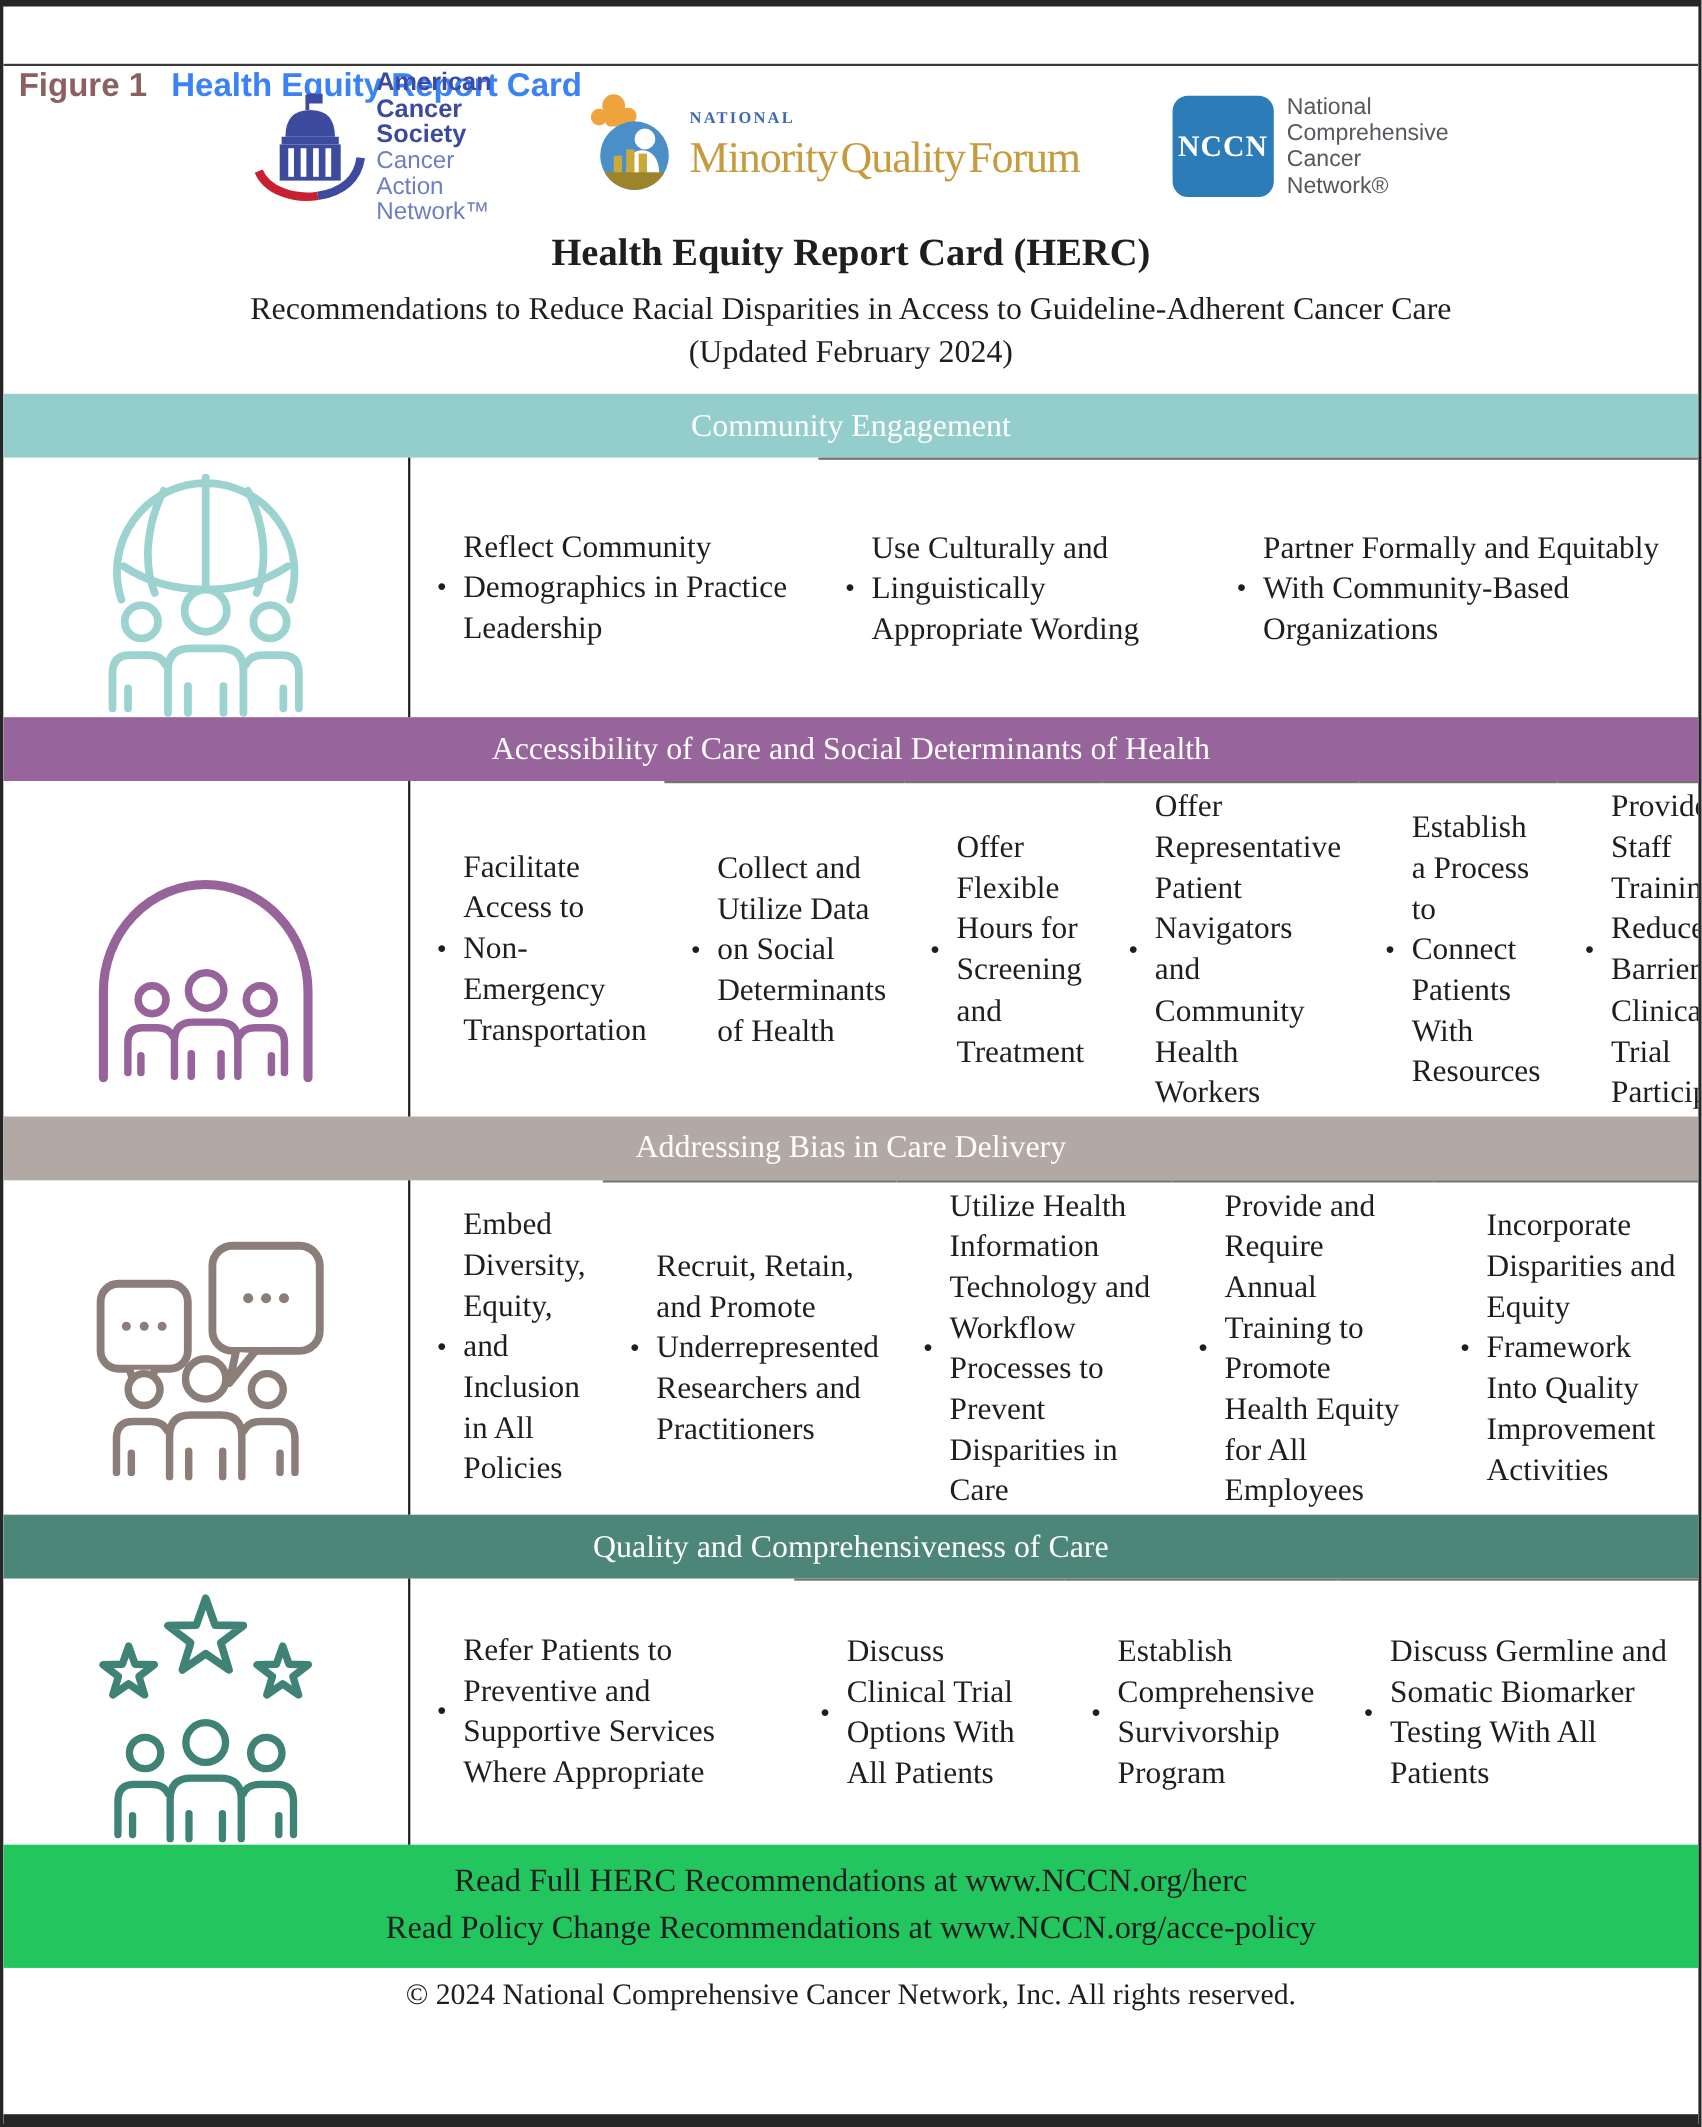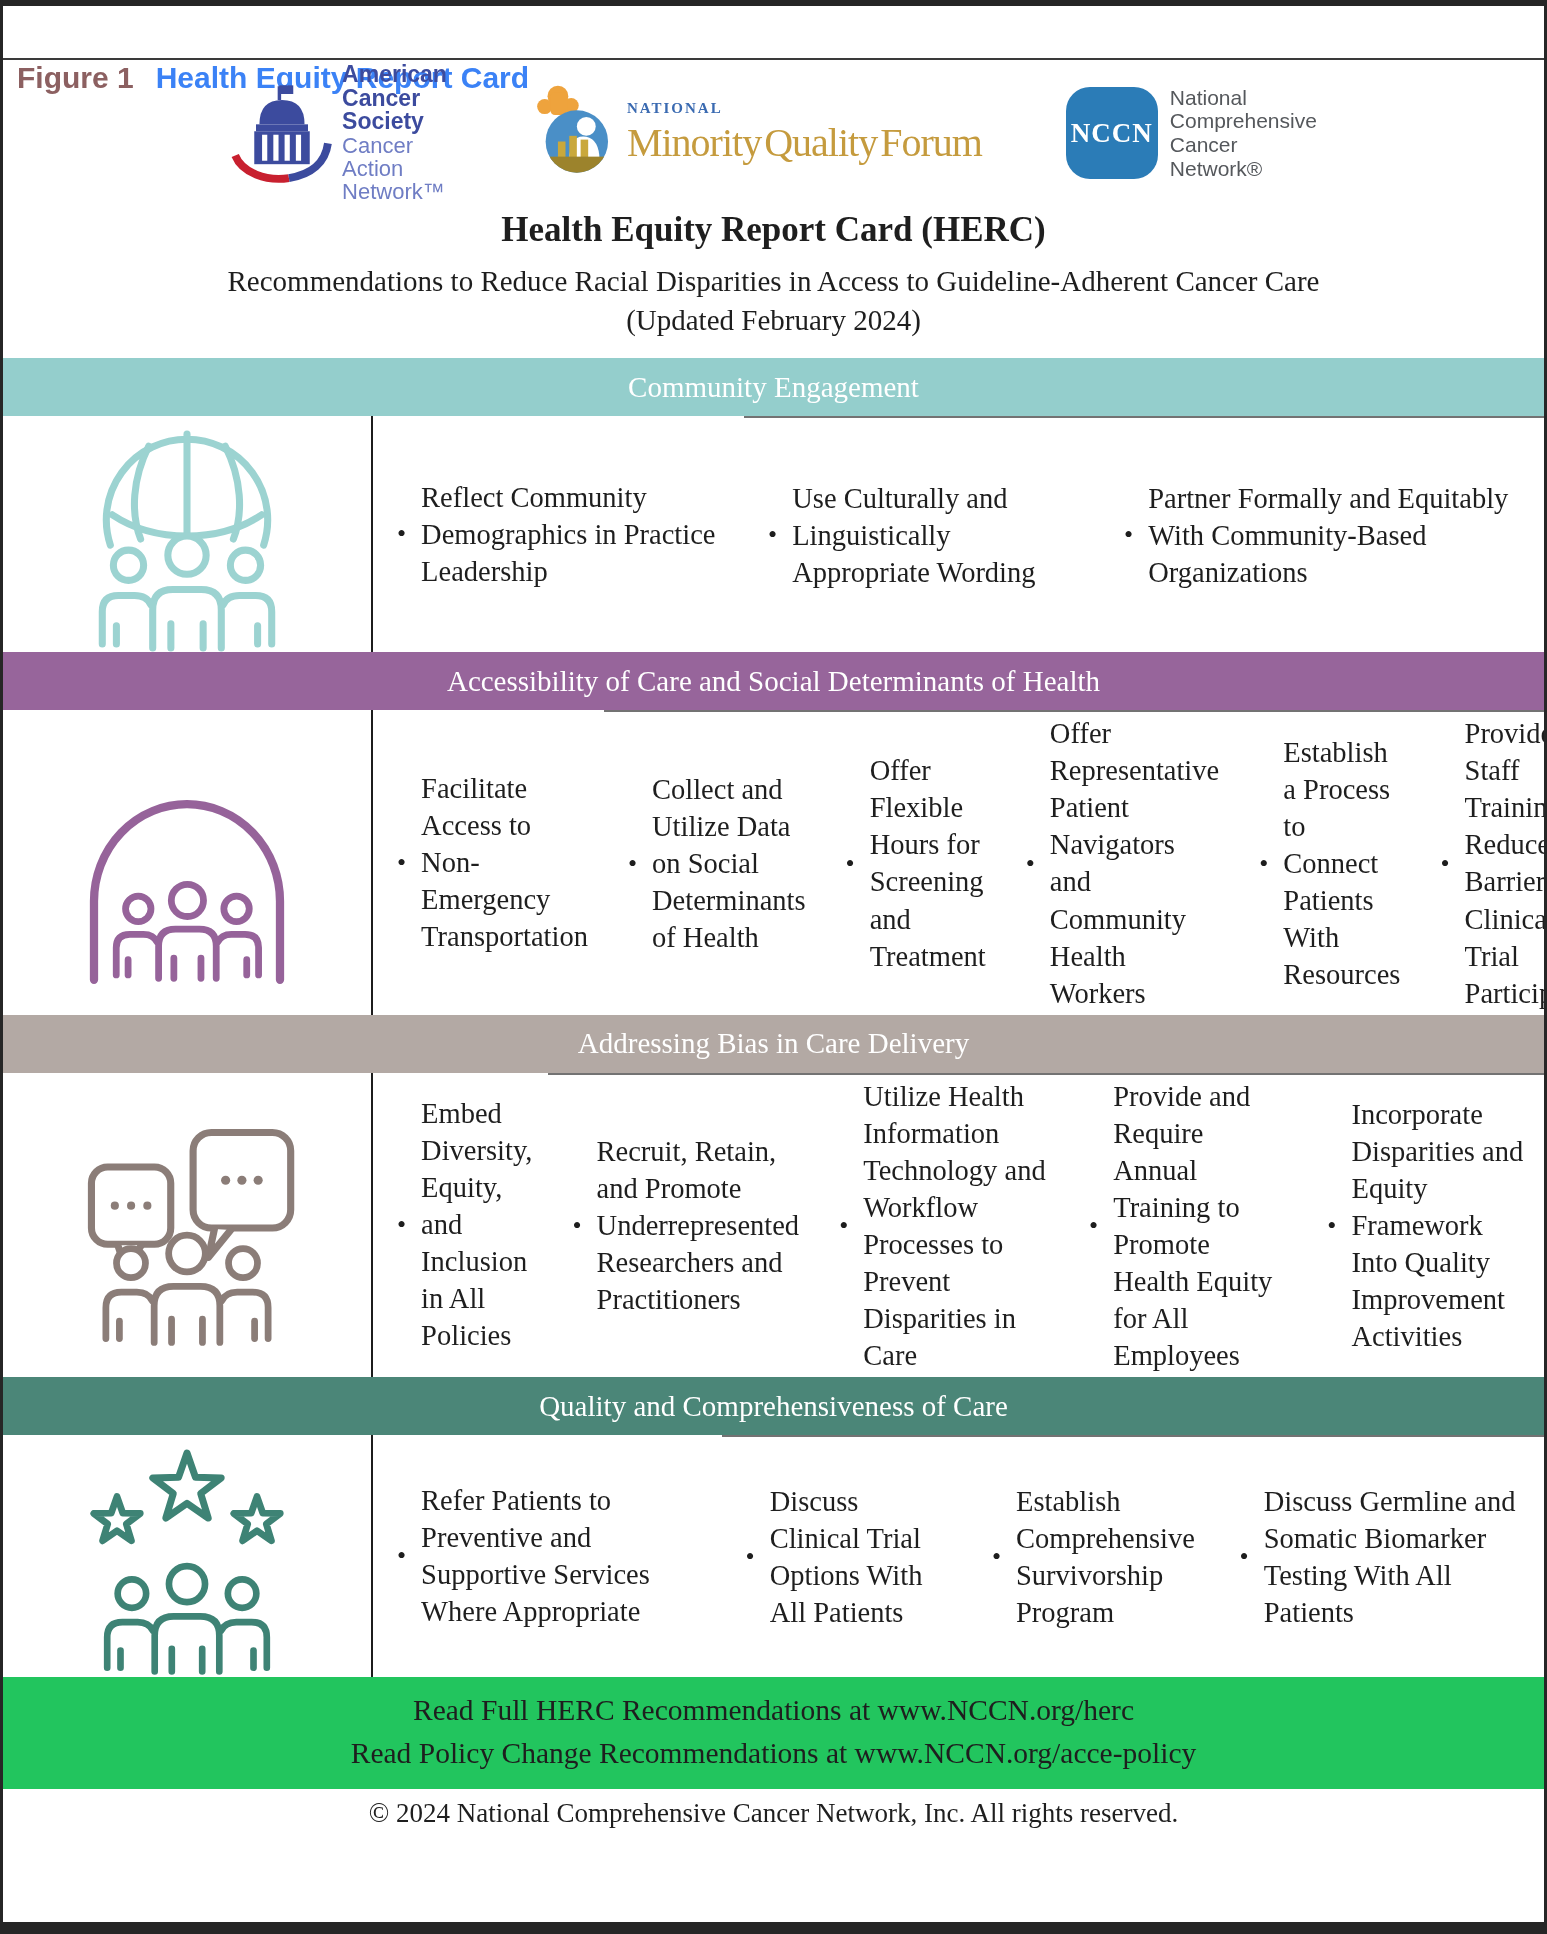--- a/index.html
+++ b/index.html
@@ -29,7 +29,7 @@
   .nmqf-national{ font-size:15px; font-weight:bold; letter-spacing:2px; color:#3a6ab1; margin-bottom:2px; }
   .nmqf-name{ font-size:40px; color:#c59b3e; letter-spacing:-1px; word-spacing:-6px; }
   .nccn-badge{
-    width:92px; height:92px; background:#2b7cb7; border-radius:24px;
+    width:92px; height:92px; background:#2b7cb7; border-radius:14px;
     display:flex; align-items:center; justify-content:center;
     color:#fff; font-size:27px; font-weight:bold; letter-spacing:1px;
   }

